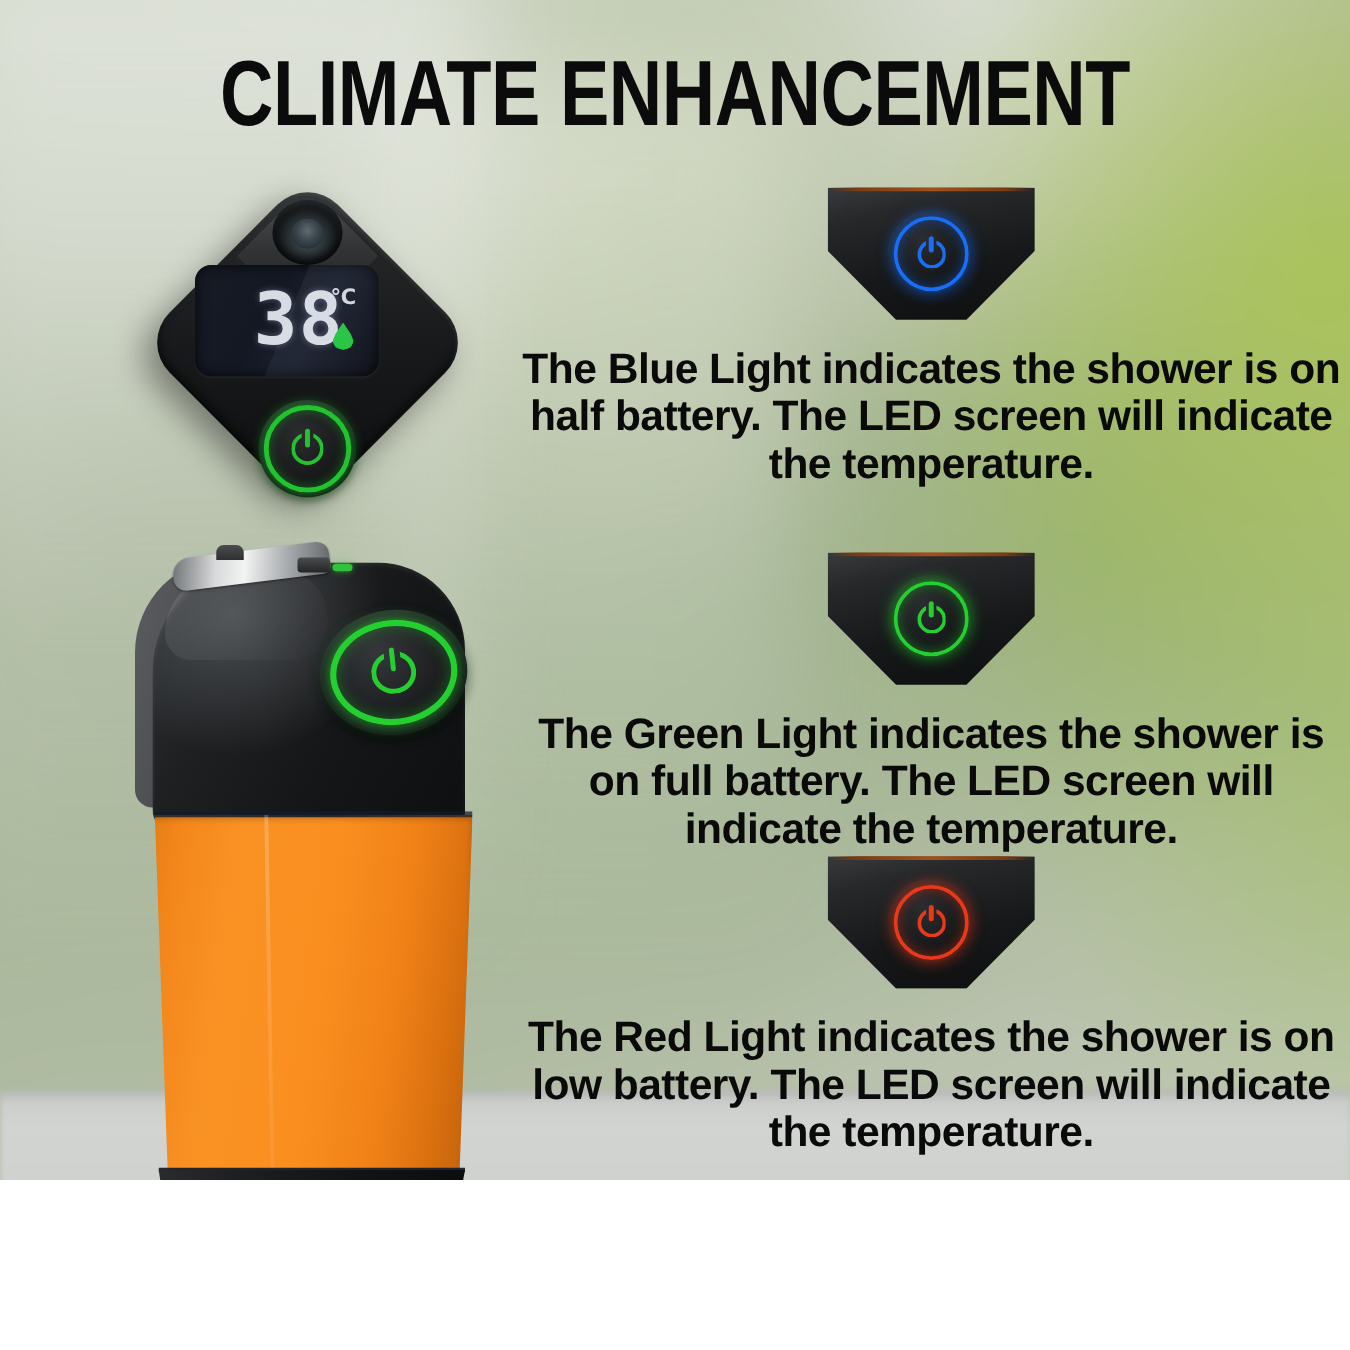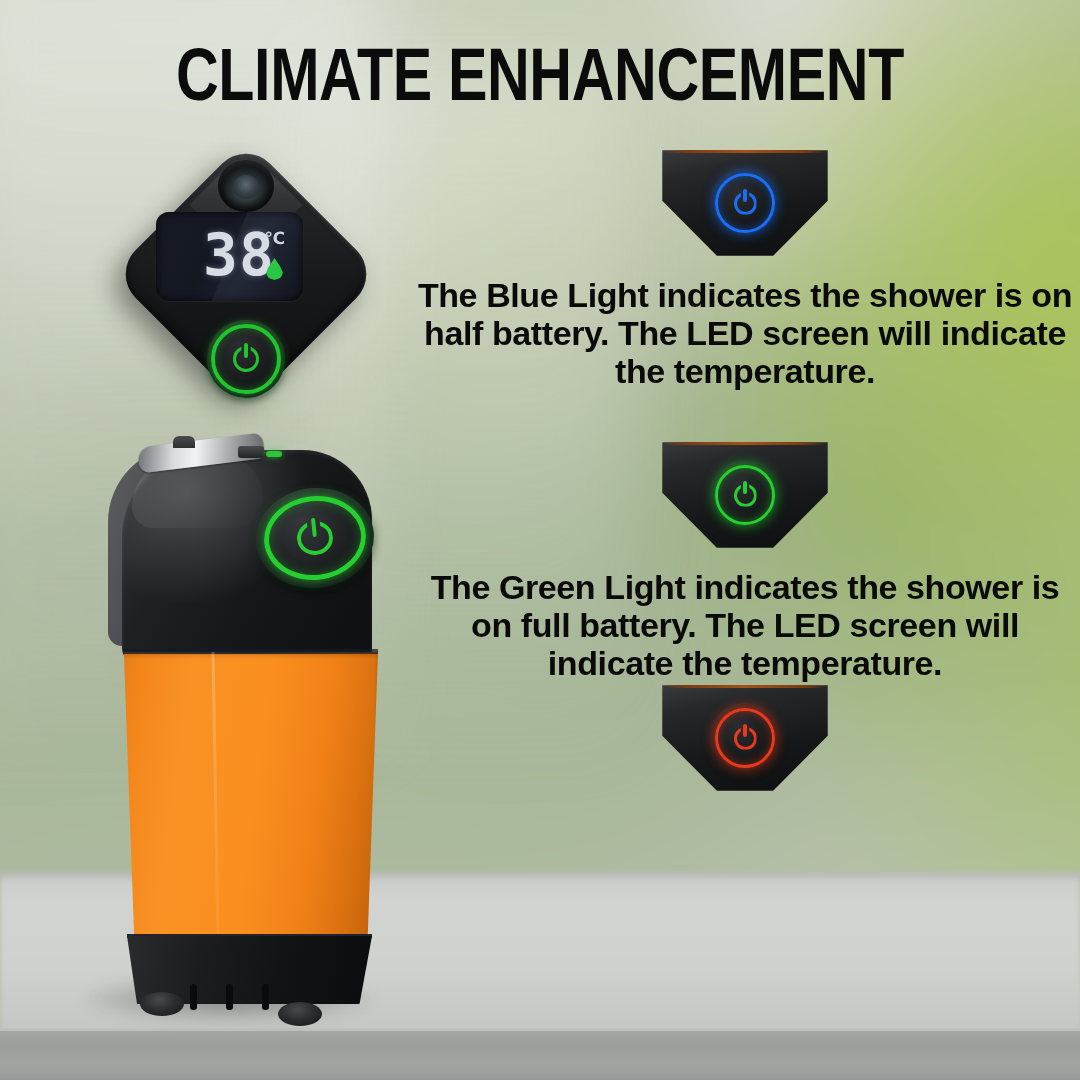--- a/index.html
+++ b/index.html
@@ -14,7 +14,7 @@
   #stage {
     position: relative;
     width: 1080px;
-    height: 1080px;
+    height: 944px;
     overflow: hidden;
     background: #f97316;
   }

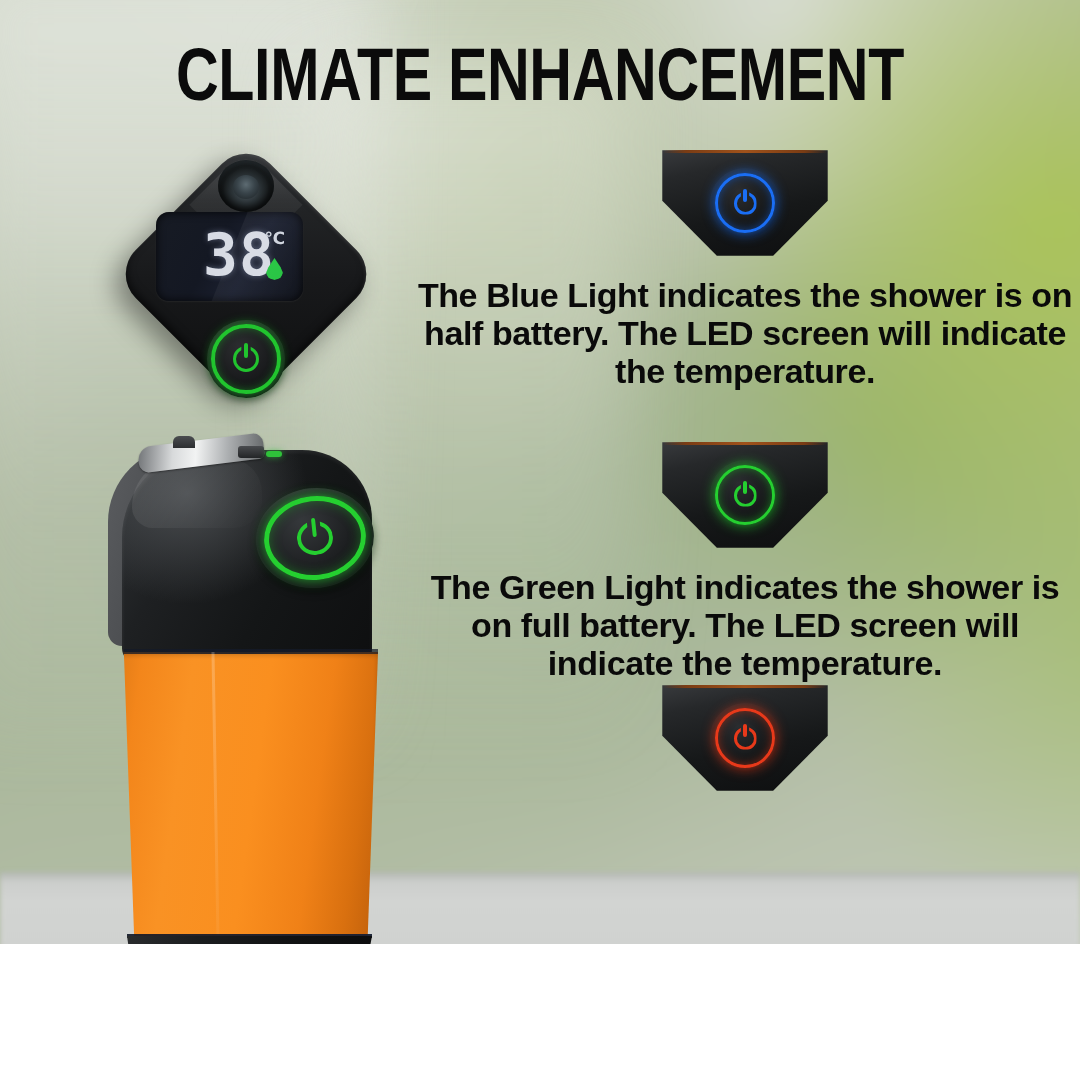--- a/index.html
+++ b/index.html
@@ -632,6 +632,7 @@
         </div>
       </div>
     </div>
+    <div class="para">The Red Light indicates the shower is on low battery. The LED screen will indicate the temperature.</div>
   </div>
 
 </div>

